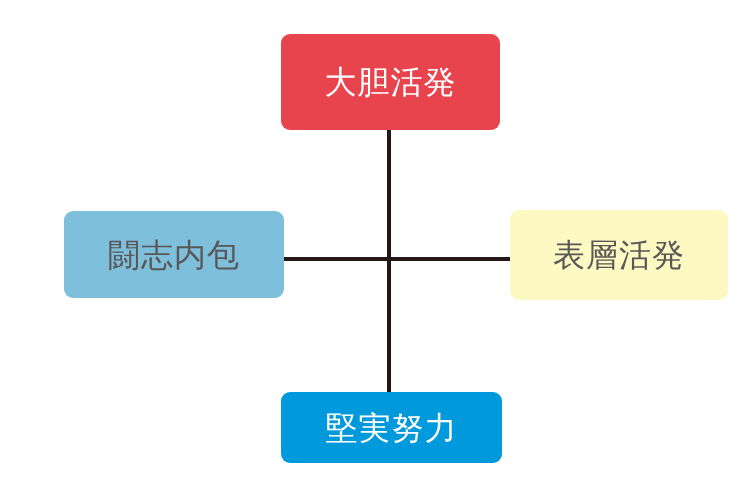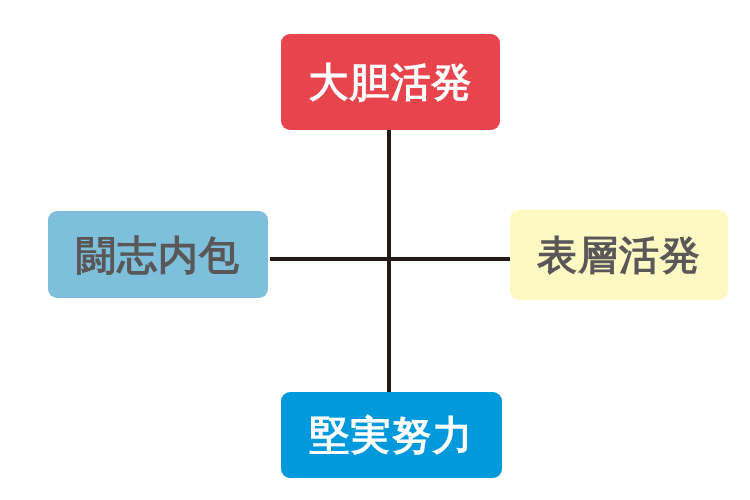--- a/index.html
+++ b/index.html
@@ -49,8 +49,8 @@
     user-select: none;
   }
   .node-label {
-    font-weight: bold;
-    font-size: 40px;
+    font-weight: normal;
+    font-size: 32px;
     line-height: 1;
     letter-spacing: 1px;
     white-space: nowrap;

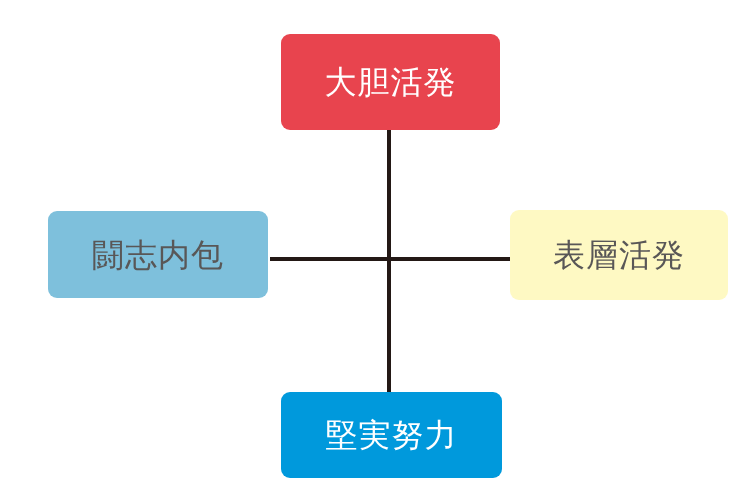--- a/index.html
+++ b/index.html
@@ -68,7 +68,7 @@
 
   
   #node-left {
-    left: 48px;
+    left: 64px;
     top: 211px;
     width: 220px;
     height: 87px;

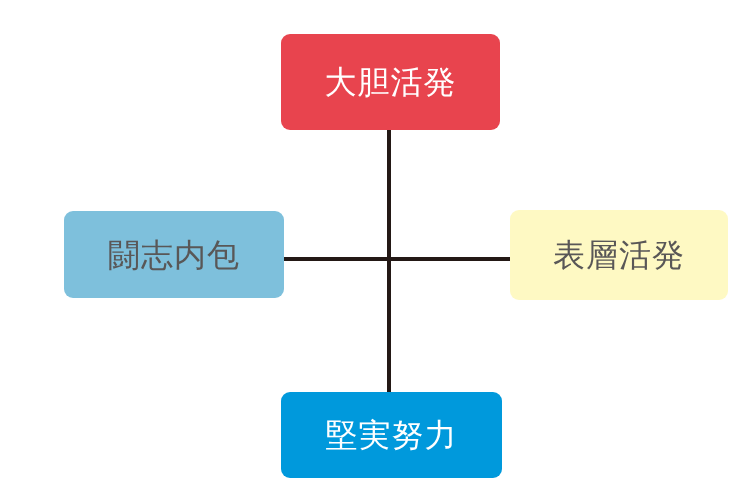--- a/index.html
+++ b/index.html
@@ -91,7 +91,7 @@
     left: 281px;
     top: 392px;
     width: 221px;
-    height: 86px;
+    height: 71px;
     background: #0099dc;
   }
   #node-bottom .node-label { color: #ffffff; }

